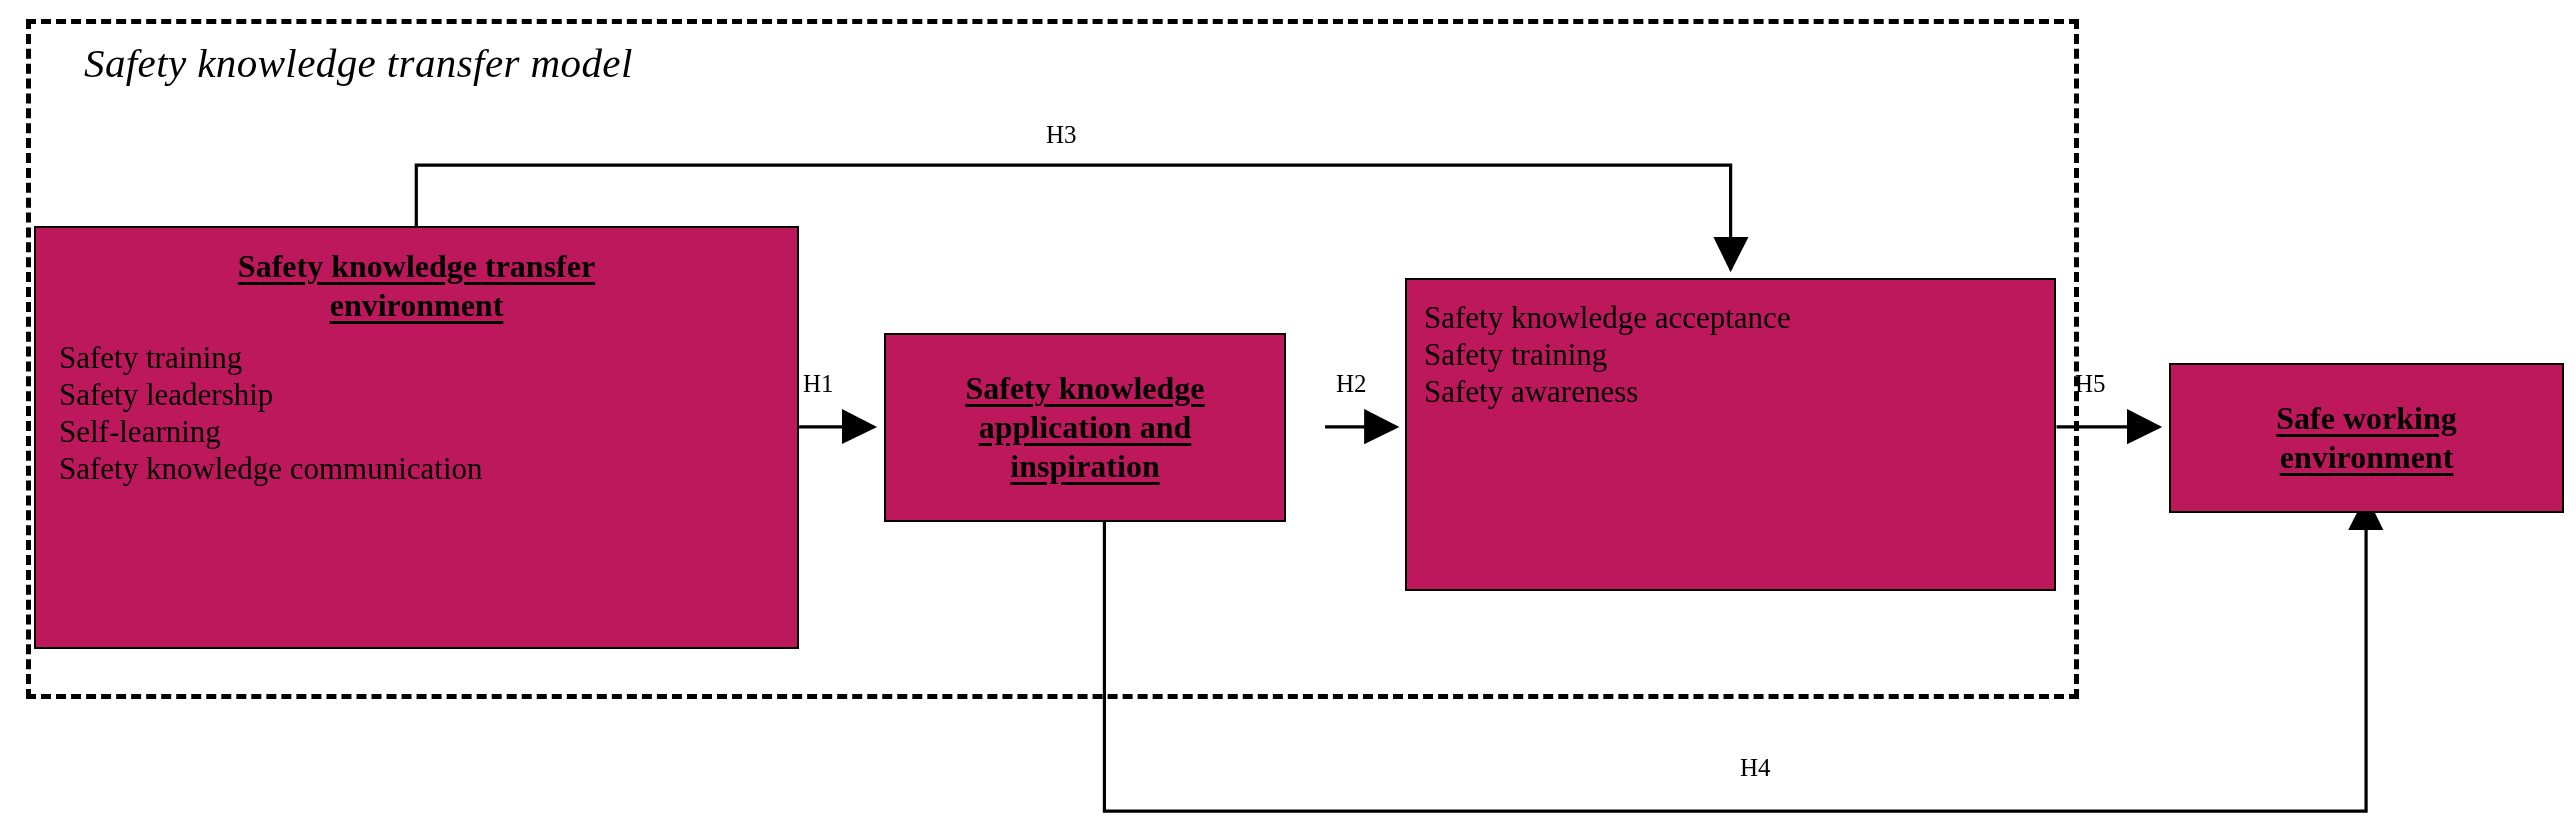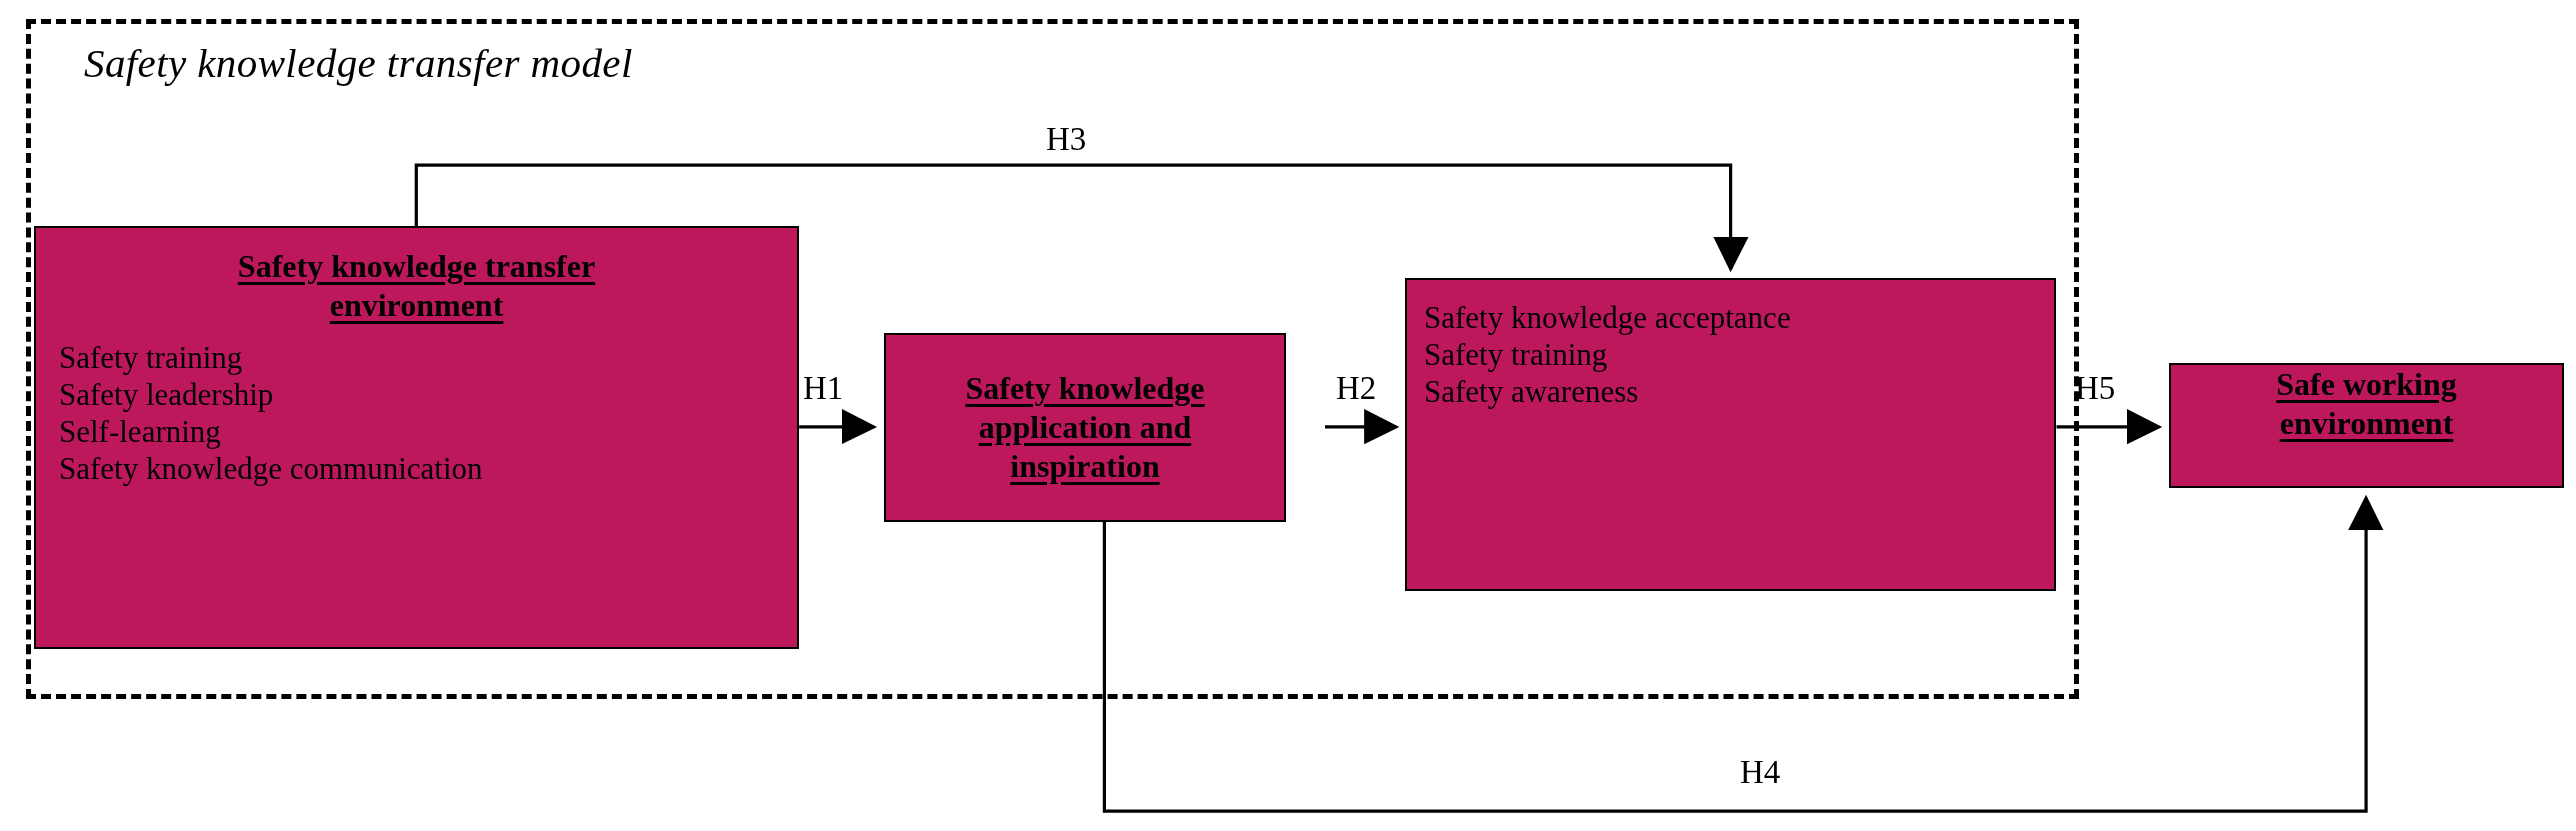--- a/index.html
+++ b/index.html
@@ -69,7 +69,7 @@
 
   .edge-label{
     position:absolute;
-    font-size:33px;
+    font-size:25px;
     font-family:"Liberation Serif",serif;
     white-space:nowrap;
   }

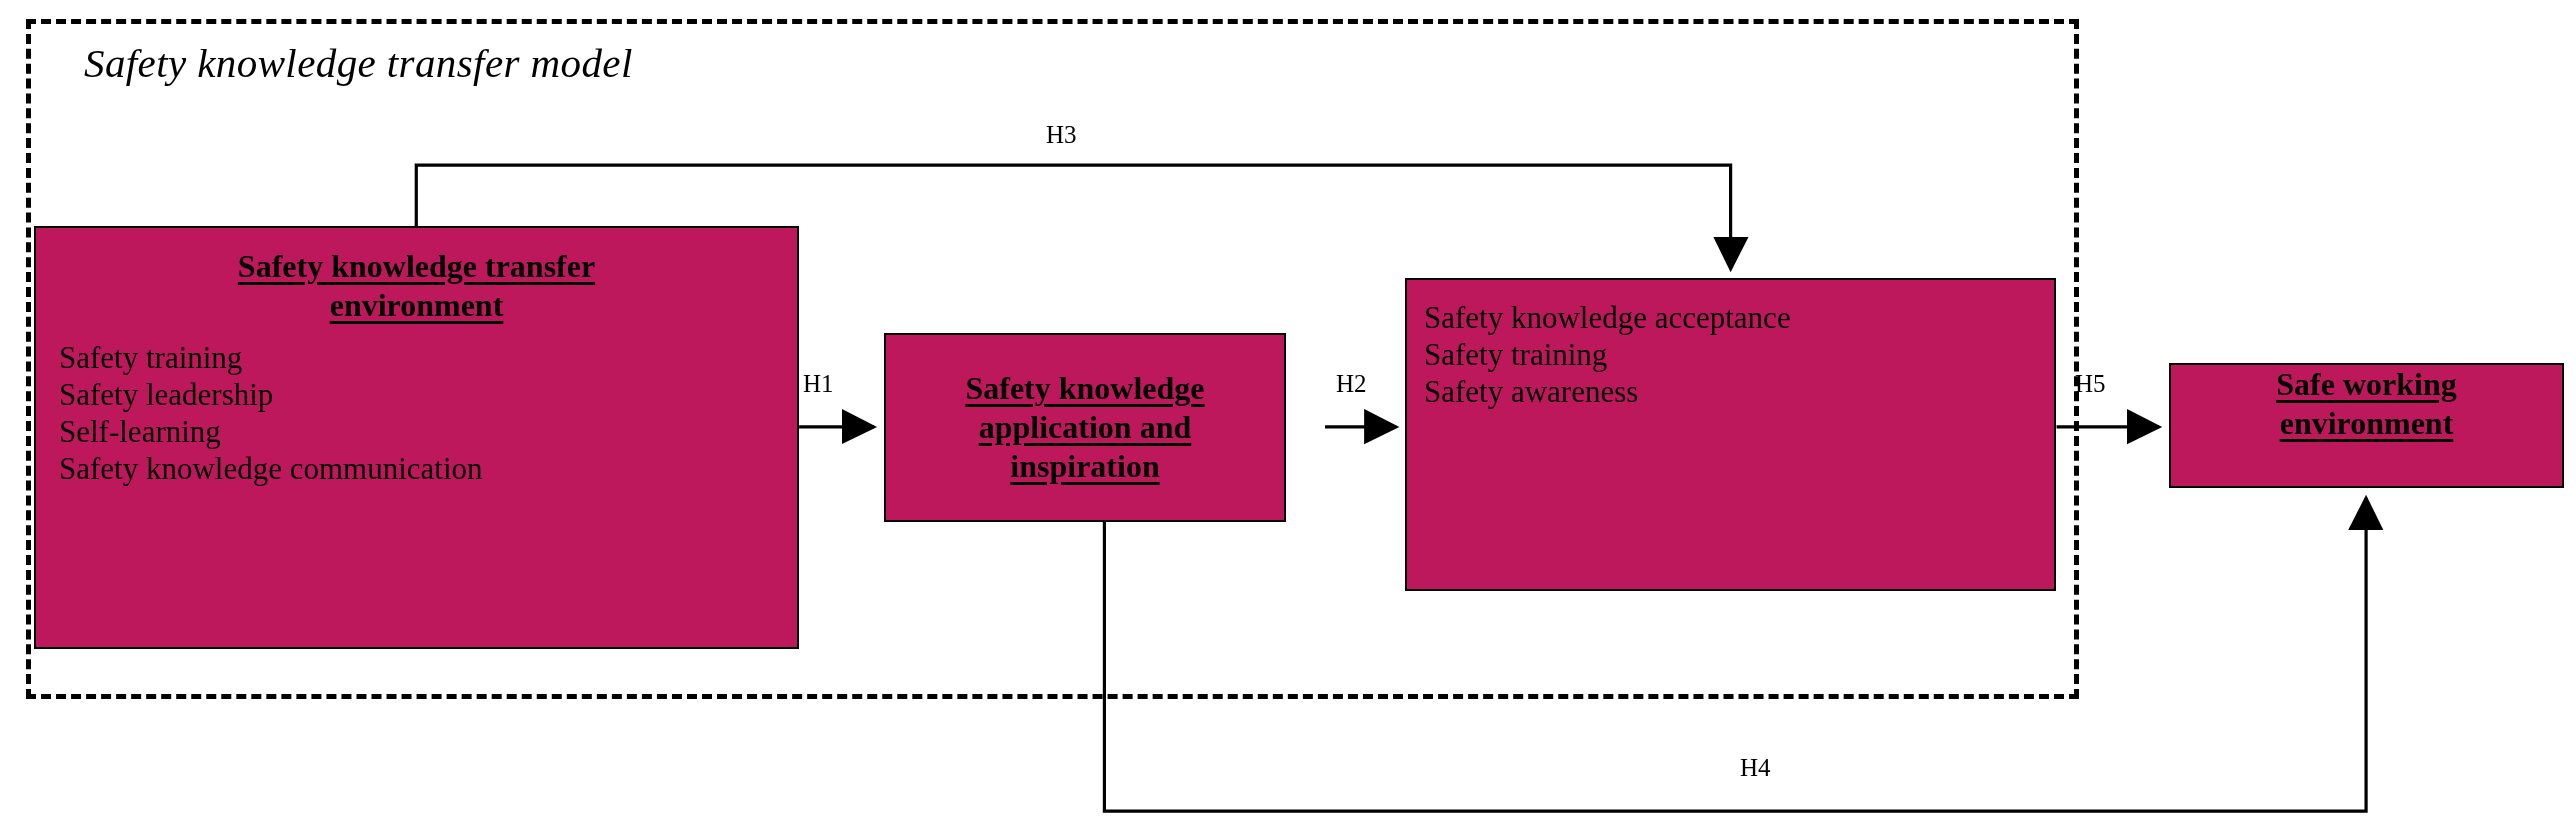--- a/index.html
+++ b/index.html
@@ -61,7 +61,7 @@
   #beh-box .node-title{padding:0 14.2px;}
   #beh-box .node-list{margin-top:3px; padding-left:17px;}
 
-  #safe-box{ left:2169px; top:363px; width:395px; height:125px; display:flex; align-items:flex-start; justify-content:center;}
+  #safe-box{ left:2169px; top:363px; width:395px; height:150px; display:flex; align-items:center; justify-content:center;}
   #safe-box .node-title{padding:0 7.1px;}
 
   

